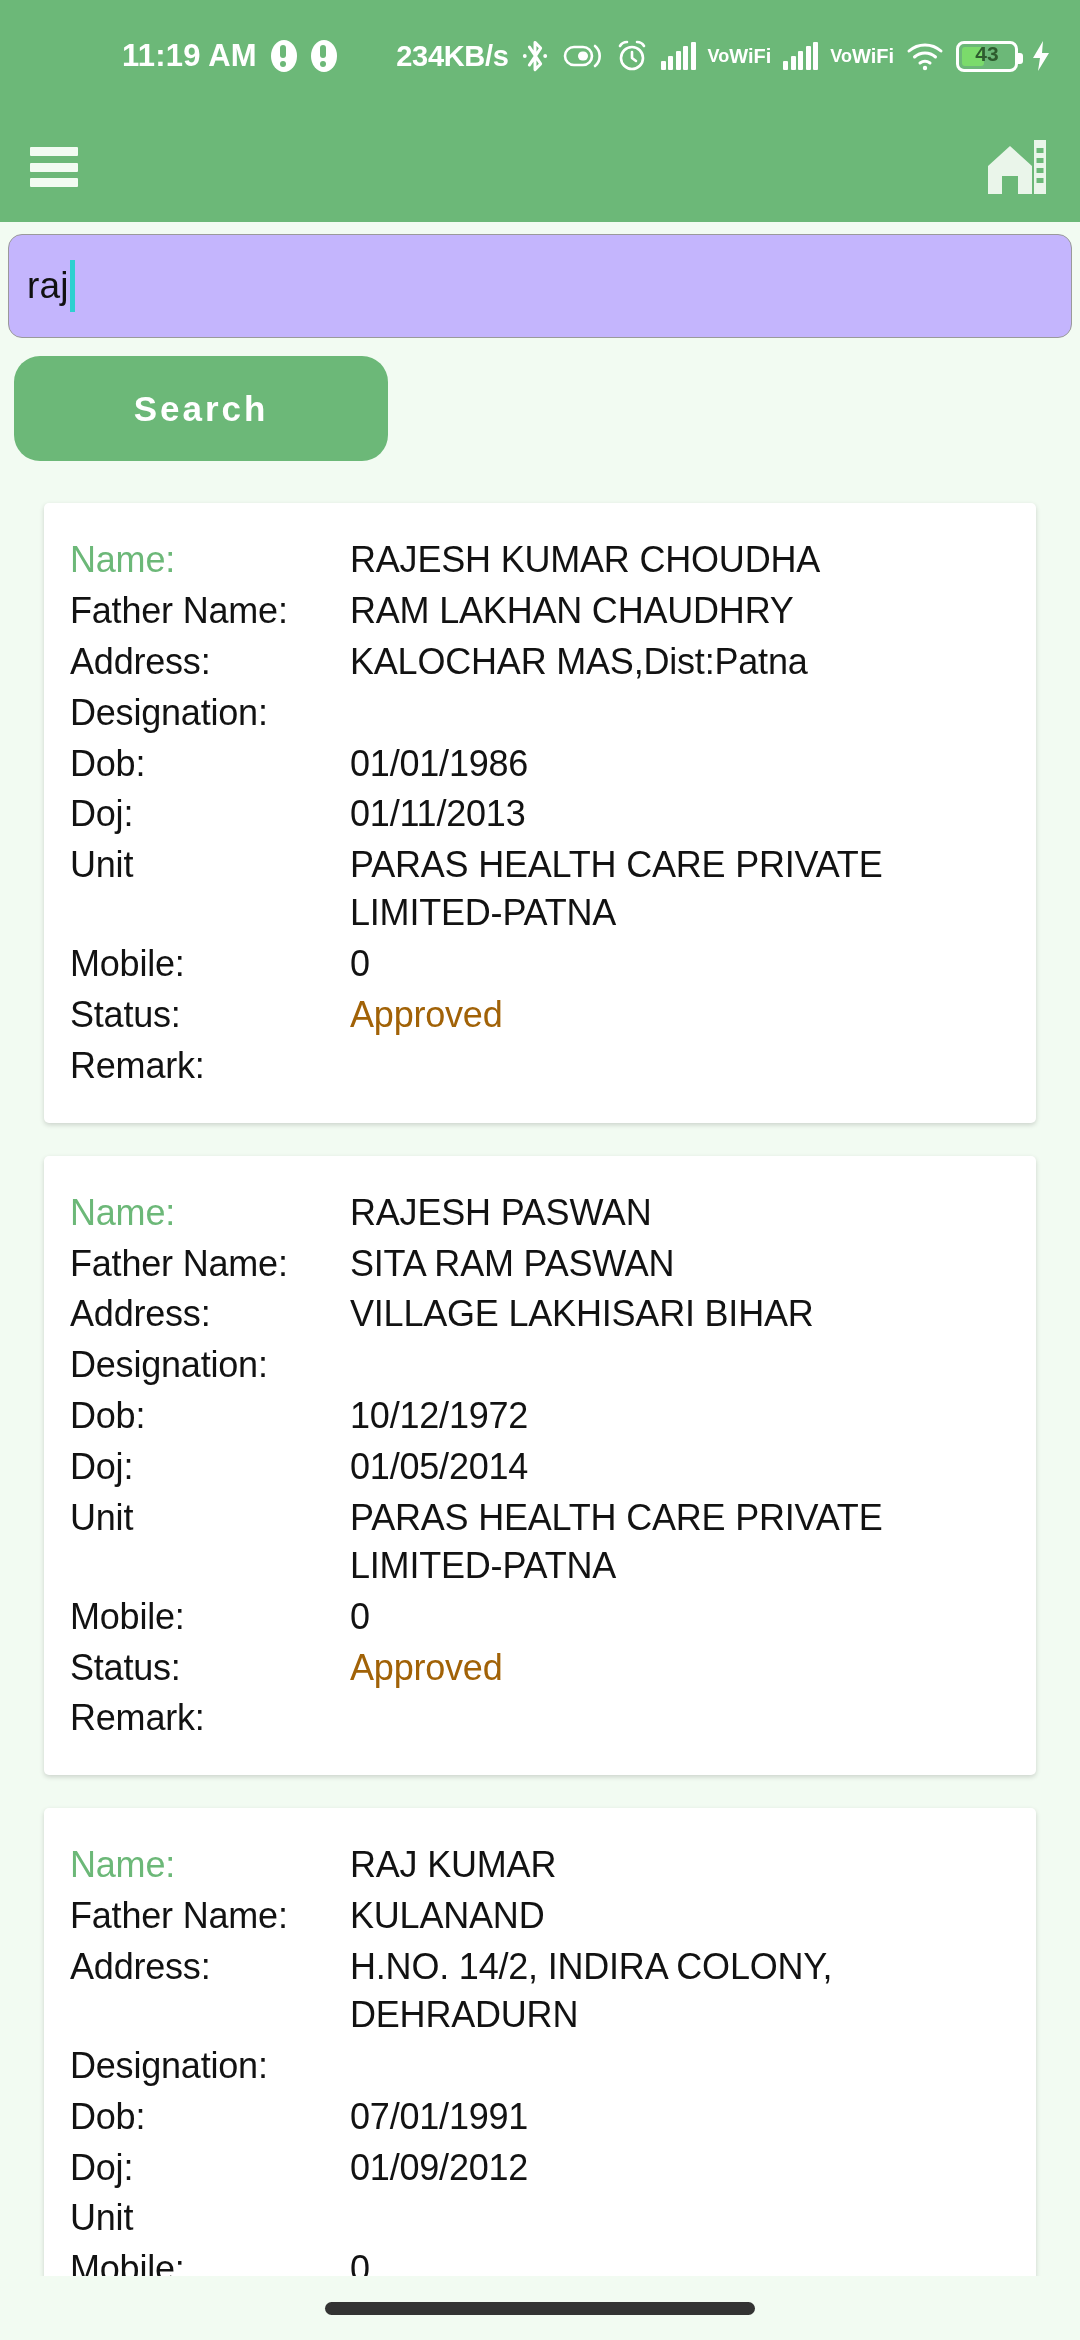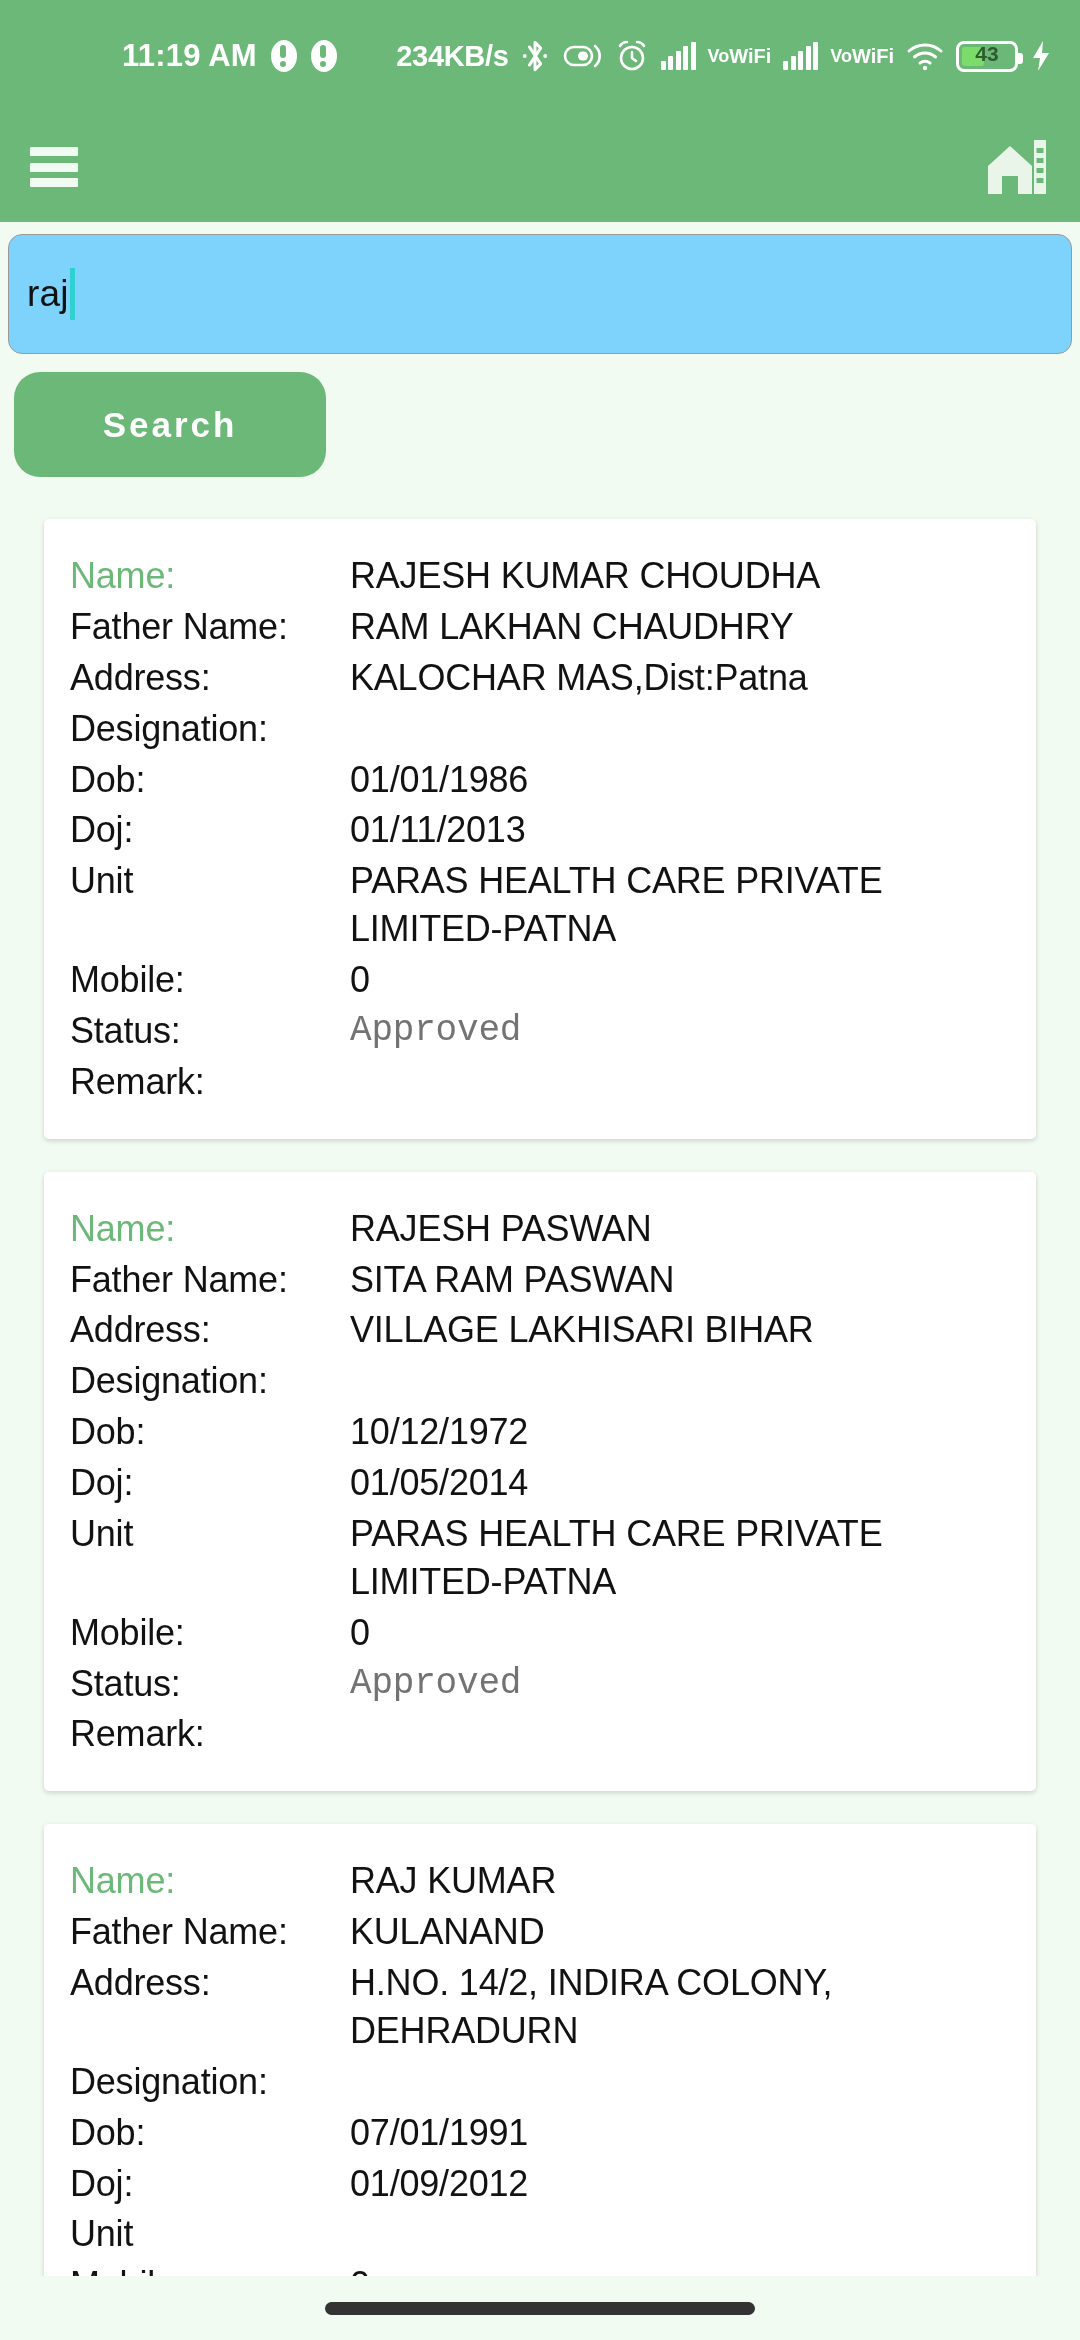--- a/index.html
+++ b/index.html
@@ -70,8 +70,8 @@
   
   .searchzone { padding:0 8px; flex-shrink:0; }
   .searchbox {
-    margin:12px 0 0 0; height:120px; border:1.5px solid #9A9A9A;
-    border-radius:14px; background:#7dd3fc;
+    margin:12px 0 0 0; height:104px; border:1.5px solid #9A9A9A;
+    border-radius:14px; background:#c4b5fd;
     display:flex; align-items:center; padding:0 18px;
   }
   .searchtext { font-size:37px; color:#111; letter-spacing:.2px; }

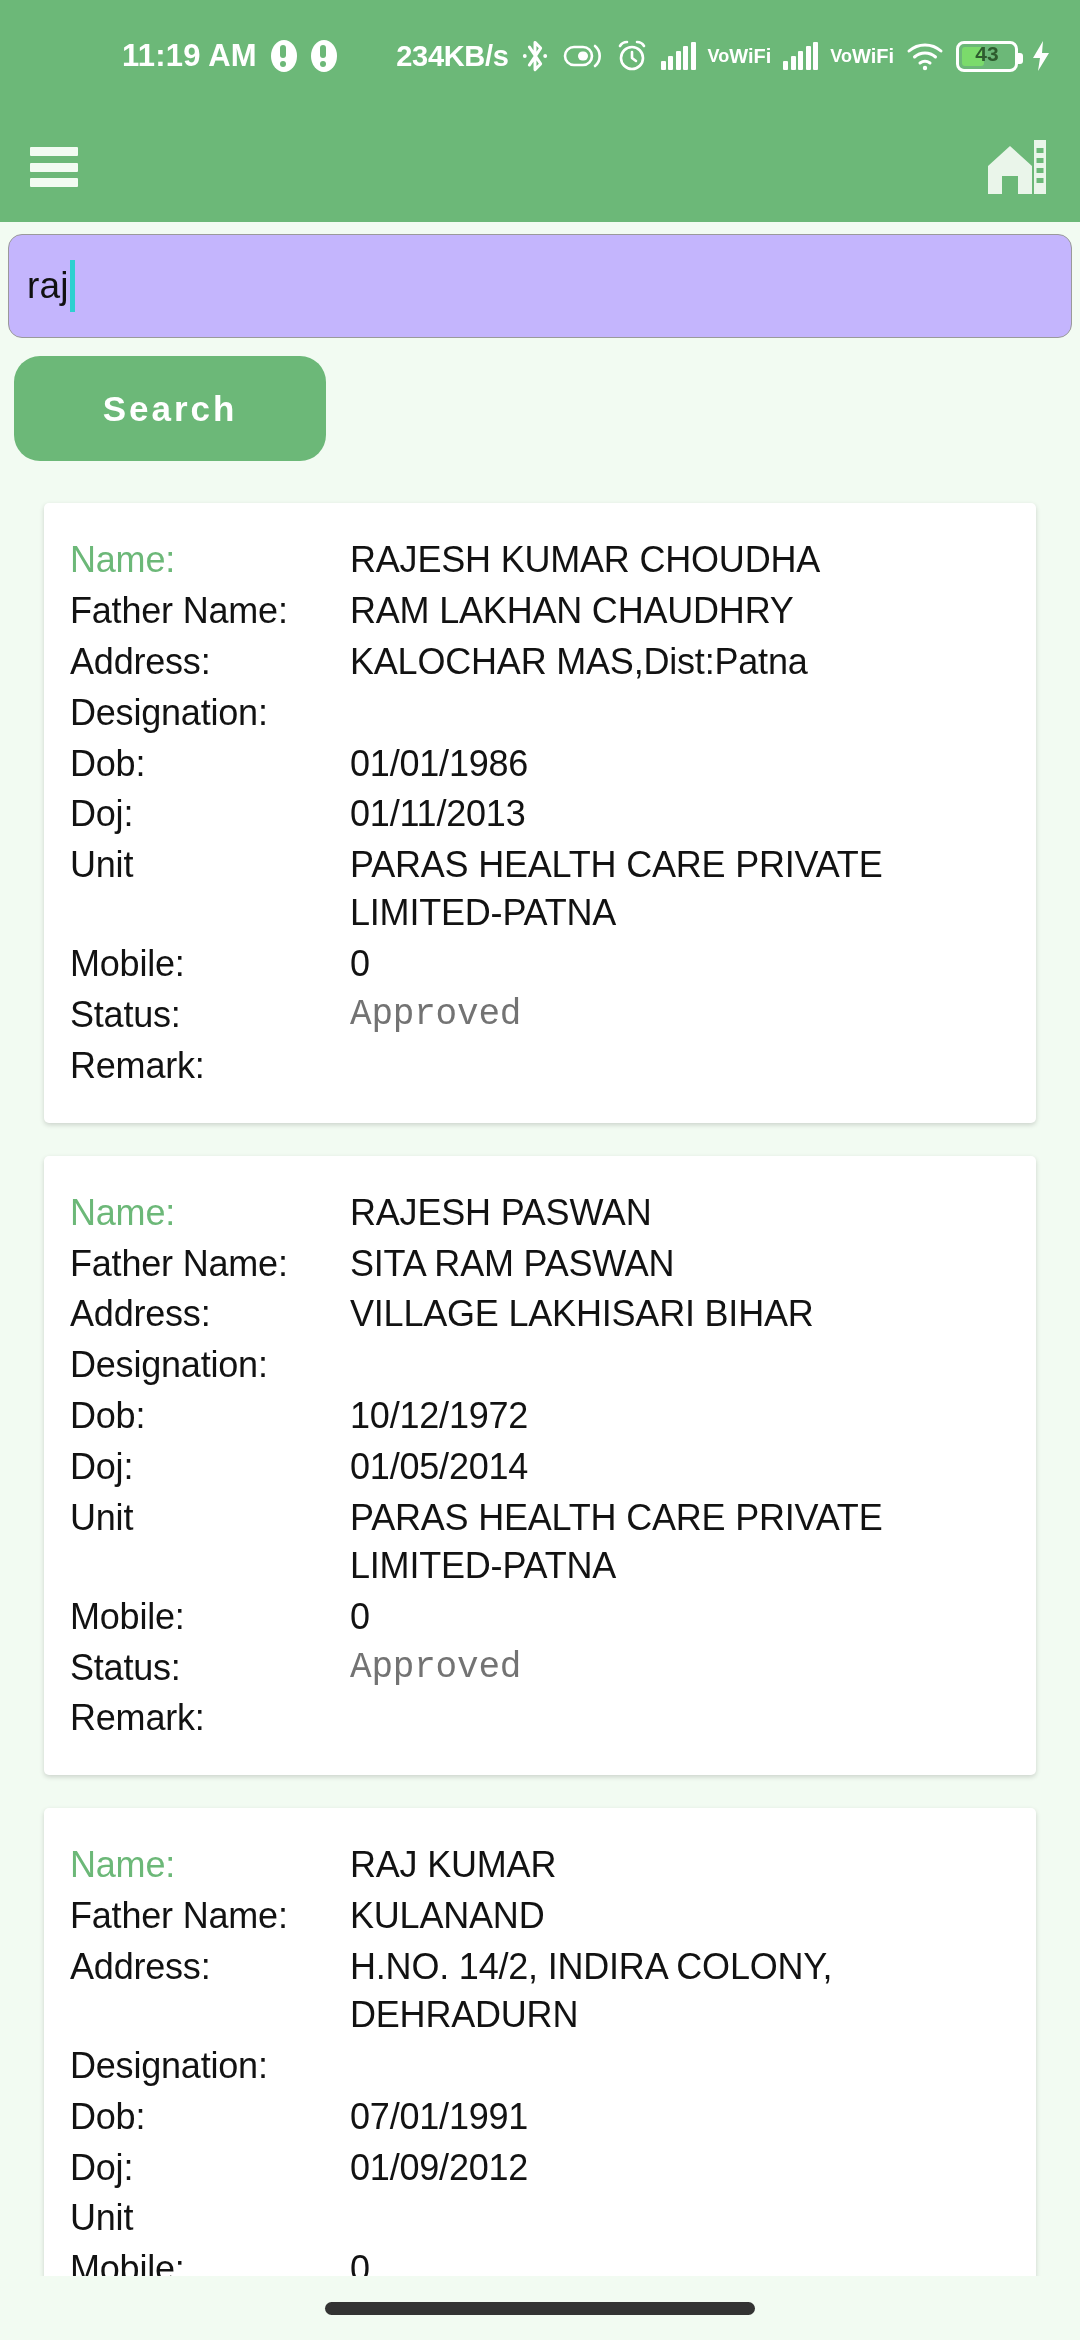--- a/index.html
+++ b/index.html
@@ -77,7 +77,7 @@
   .searchtext { font-size:37px; color:#111; letter-spacing:.2px; }
   .caret { display:inline-block; width:5px; height:52px; background:#2ED0D0; margin-left:1px; }
   .searchbtn {
-    margin:18px 0 0 6px; width:312px; height:105px; border:none; outline:none;
+    margin:18px 0 0 6px; width:374px; height:105px; border:none; outline:none;
     background:#6CB878; color:#ffffff; border-radius:26px;
     font-family:"Liberation Sans", sans-serif;
     font-size:35px; font-weight:bold; letter-spacing:3px; cursor:pointer;

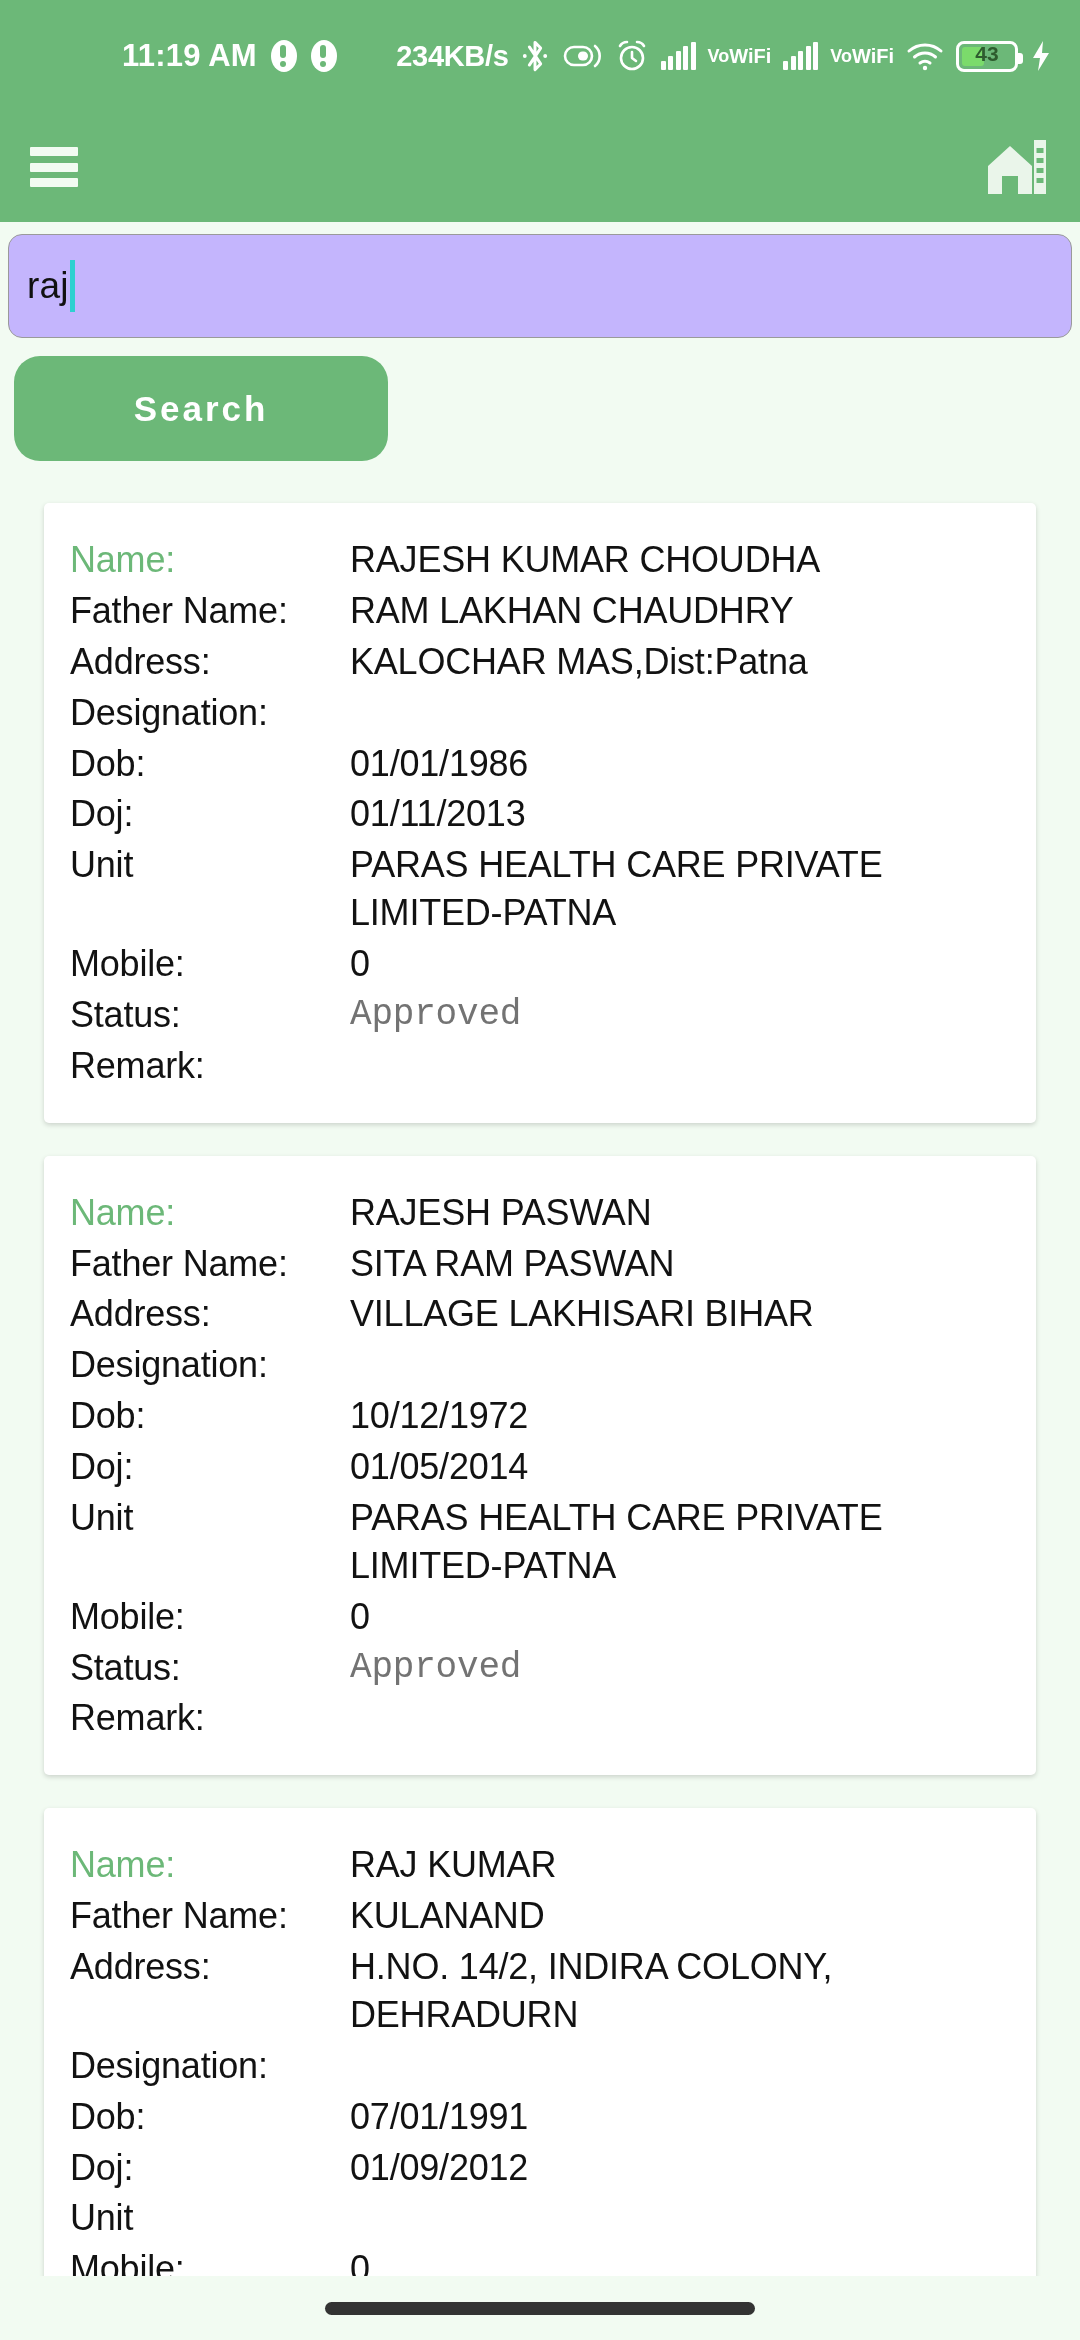--- a/index.html
+++ b/index.html
@@ -100,7 +100,7 @@
     word-break:break-word;
   }
   .k.accent { color:#6CB878; }
-  .v.accent { color:#737373;font-family:Liberation Mono, monospace; }
+  .v.accent { color:#a16207; }
 
   
   .navbar { height:64px; flex-shrink:0; display:flex; align-items:center; justify-content:center; background:#F2FBF2; }

